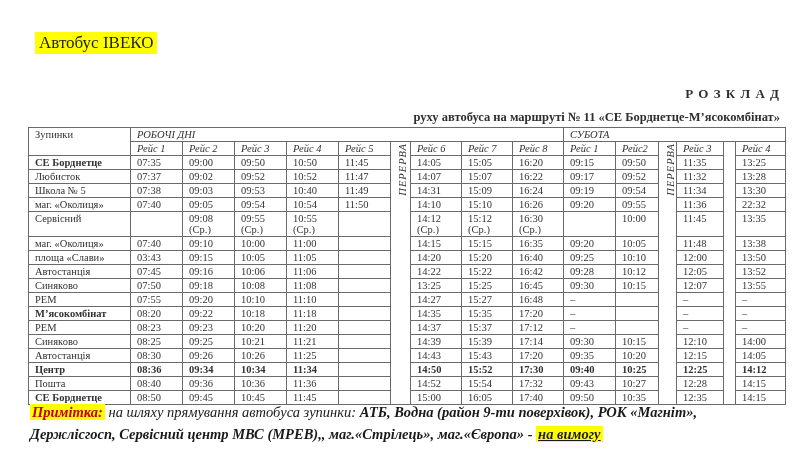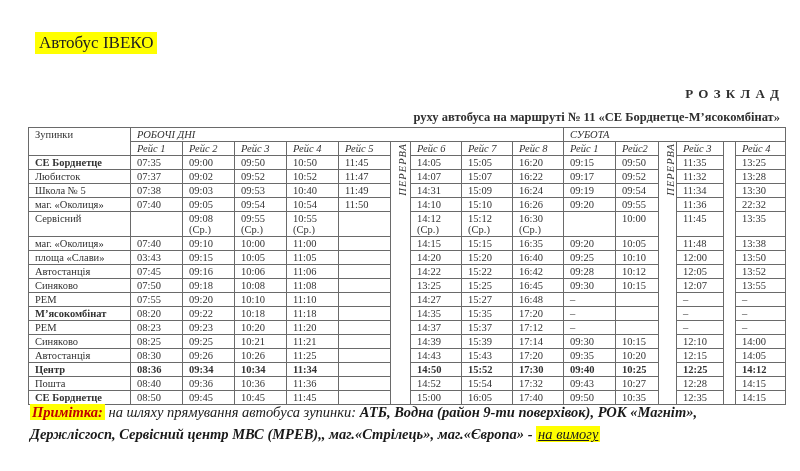--- a/index.html
+++ b/index.html
@@ -41,7 +41,7 @@
   }
   .note-label{color:#c00000;font-weight:bold;padding:0 2px;}
   .note-stops{font-weight:bold;}
-  .note-ondemand{font-weight:normal;text-decoration:underline;padding:0 2px;}
+  .note-ondemand{font-weight:bold;text-decoration:underline;padding:0 2px;}
 </style>
 </head>
 <body>

